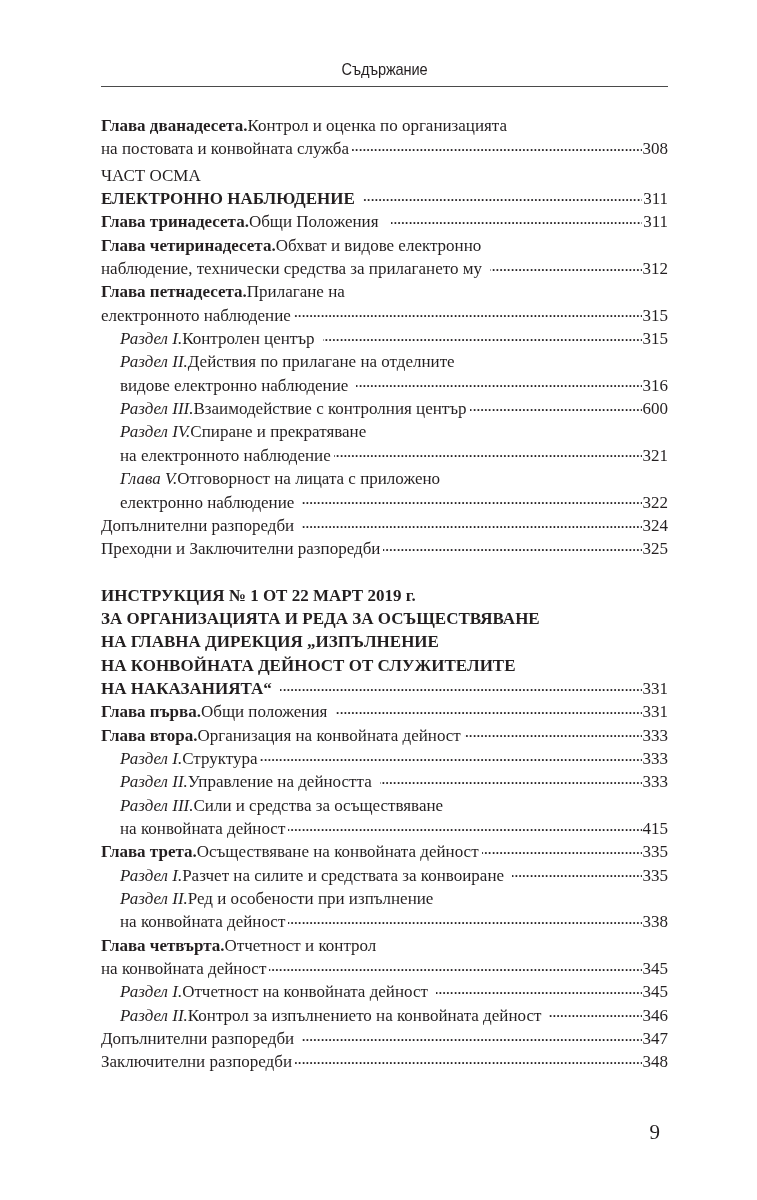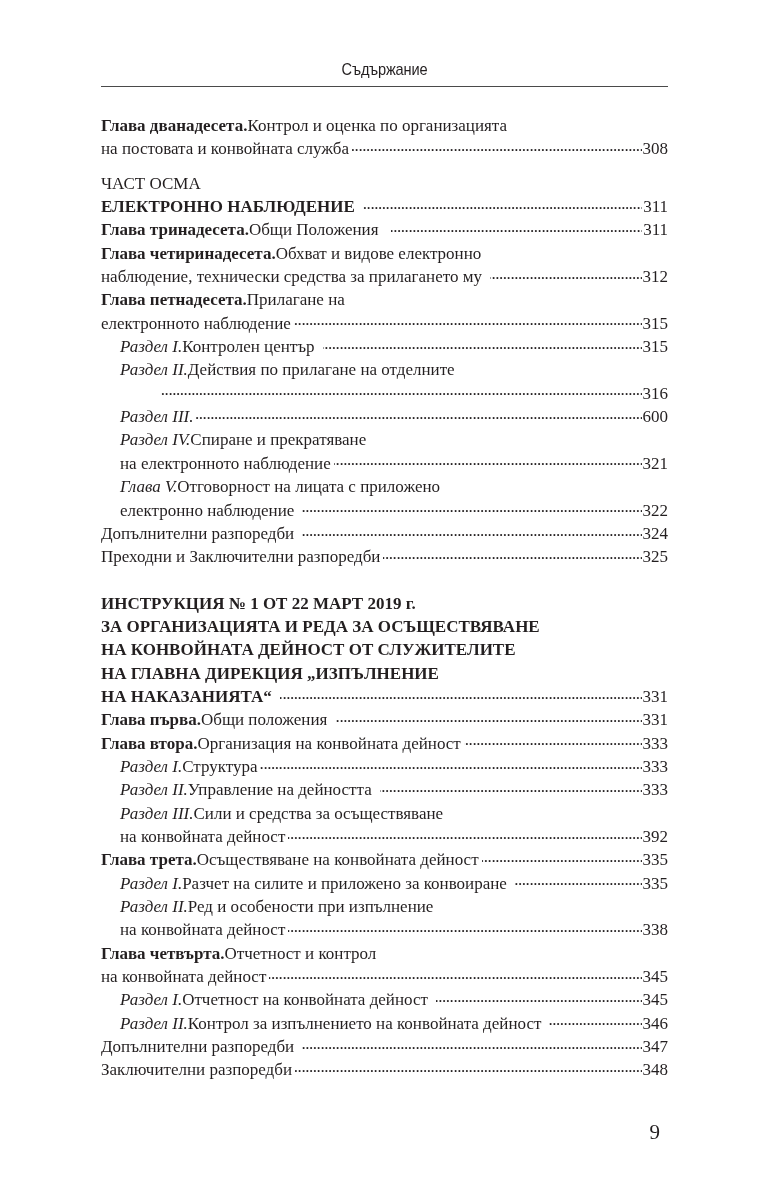--- a/index.html
+++ b/index.html
@@ -57,7 +57,7 @@
       height: 23.35px;
     }
     .line.indent { padding-left: 19px; }
-    .line.gap-s { margin-top: 11px; }
+    .line.gap-s { margin-top: 3px; }
     .line.gap-l { margin-top: 23px; }
     .txt { flex: 0 0 auto; }
     .b { font-weight: bold; }

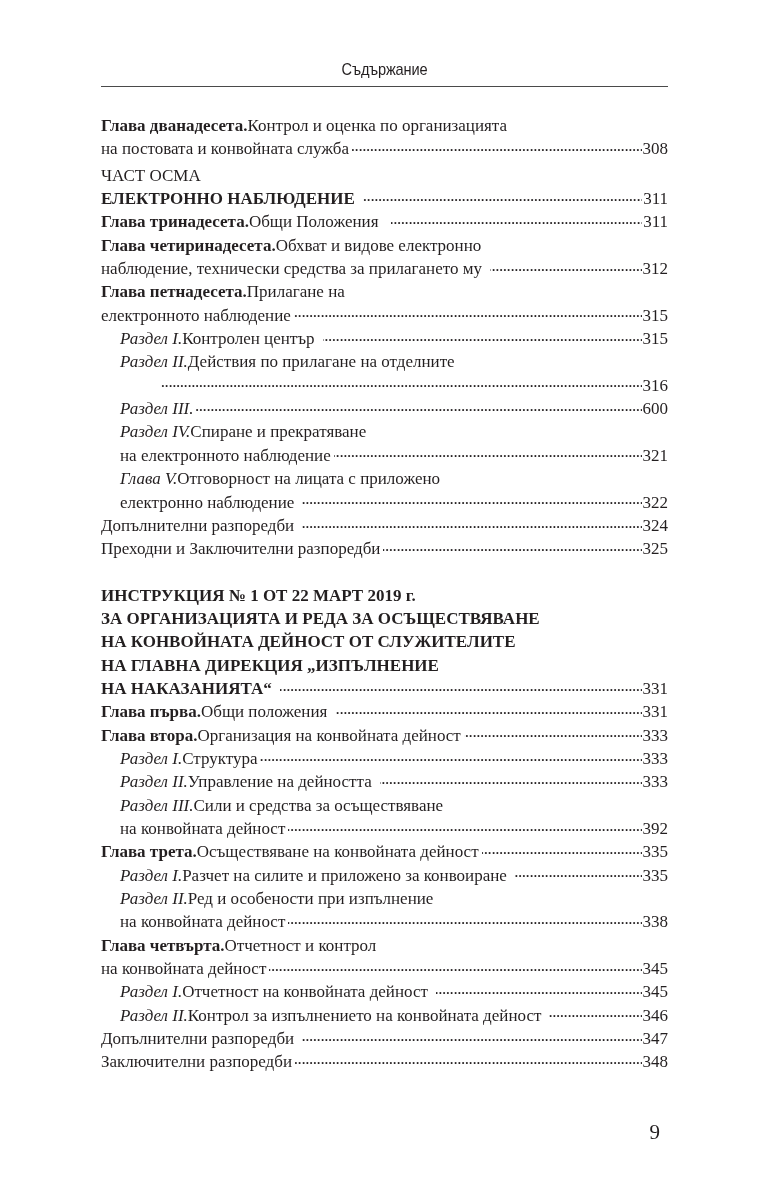--- a/index.html
+++ b/index.html
@@ -158,6 +158,7 @@
         <span class="txt"> Действия по прилагане на отделните</span>
     </div>
     <div class="line indent">
+      <span class="txt">видове електронно наблюдение</span>
         <span class="leader" style="margin-left:8px"></span>
         <span class="pg">316</span>
     </div>

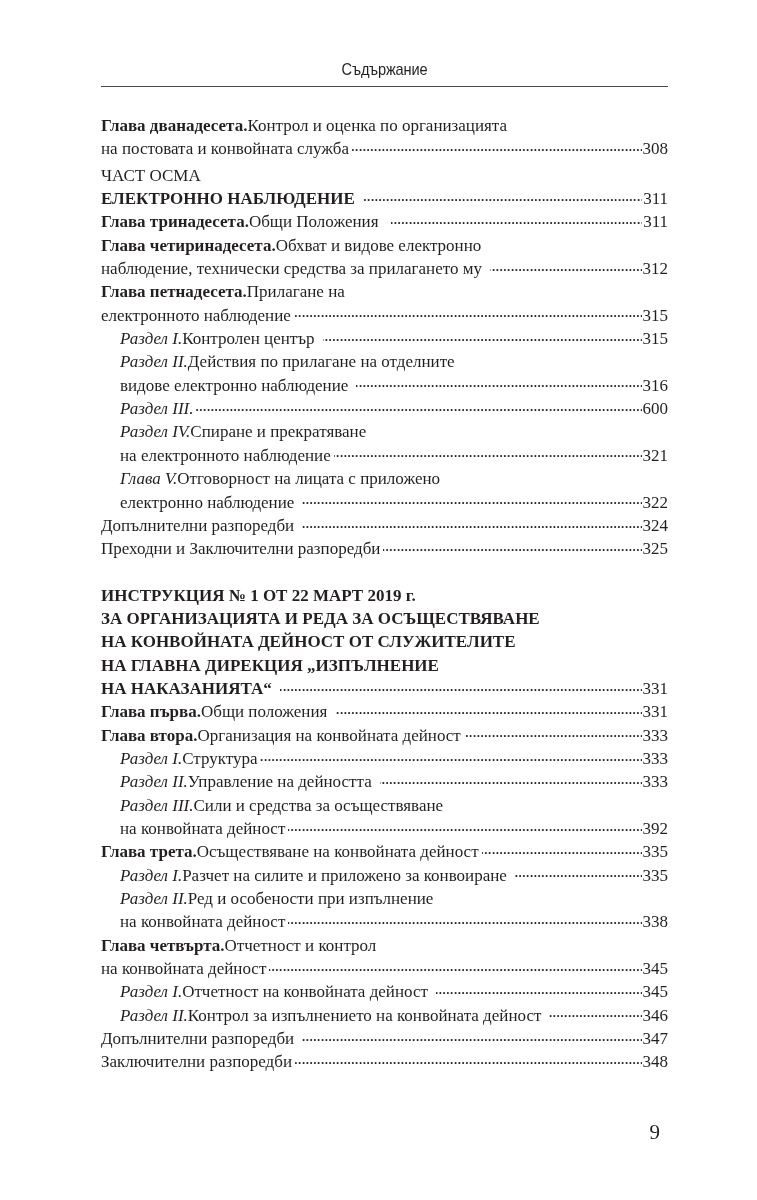--- a/index.html
+++ b/index.html
@@ -165,6 +165,7 @@
 
     <div class="line indent">
       <span class="txt i">Раздел III.</span>
+        <span class="txt"> Взаимодействие с контролния център</span>
         <span class="leader"></span>
         <span class="pg">600</span>
     </div>

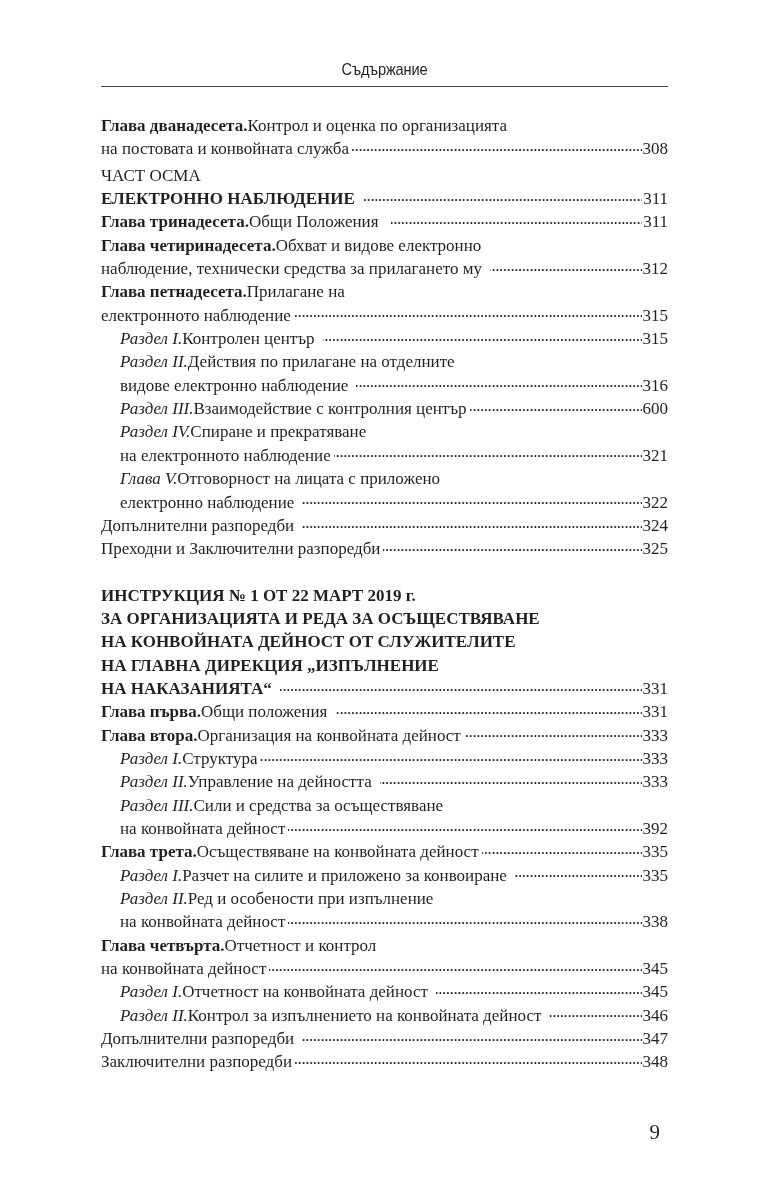--- a/index.html
+++ b/index.html
@@ -209,10 +209,10 @@
       <span class="txt b">ЗА ОРГАНИЗАЦИЯТА И РЕДА ЗА ОСЪЩЕСТВЯВАНЕ</span>
     </div>
     <div class="line">
+      <span class="txt b">НА ГЛАВНА ДИРЕКЦИЯ „ИЗПЪЛНЕНИЕ</span>
+    </div>
+    <div class="line">
       <span class="txt b">НА КОНВОЙНАТА ДЕЙНОСТ ОТ СЛУЖИТЕЛИТЕ</span>
-    </div>
-    <div class="line">
-      <span class="txt b">НА ГЛАВНА ДИРЕКЦИЯ „ИЗПЪЛНЕНИЕ</span>
     </div>
     <div class="line">
       <span class="txt b">НА НАКАЗАНИЯТА“</span>

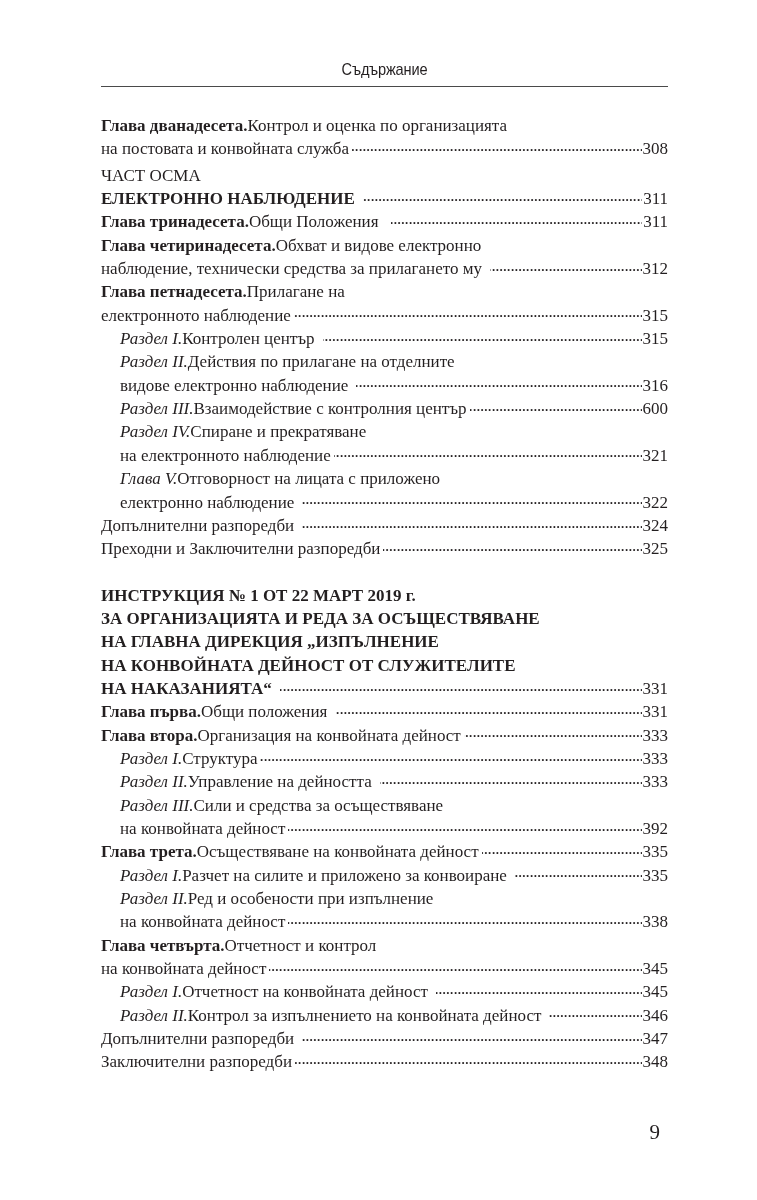--- a/index.html
+++ b/index.html
@@ -255,7 +255,7 @@
     <div class="line indent">
       <span class="txt">на конвойната дейност</span>
         <span class="leader"></span>
-        <span class="pg">392</span>
+        <span class="pg">415</span>
     </div>
 
     <div class="line">

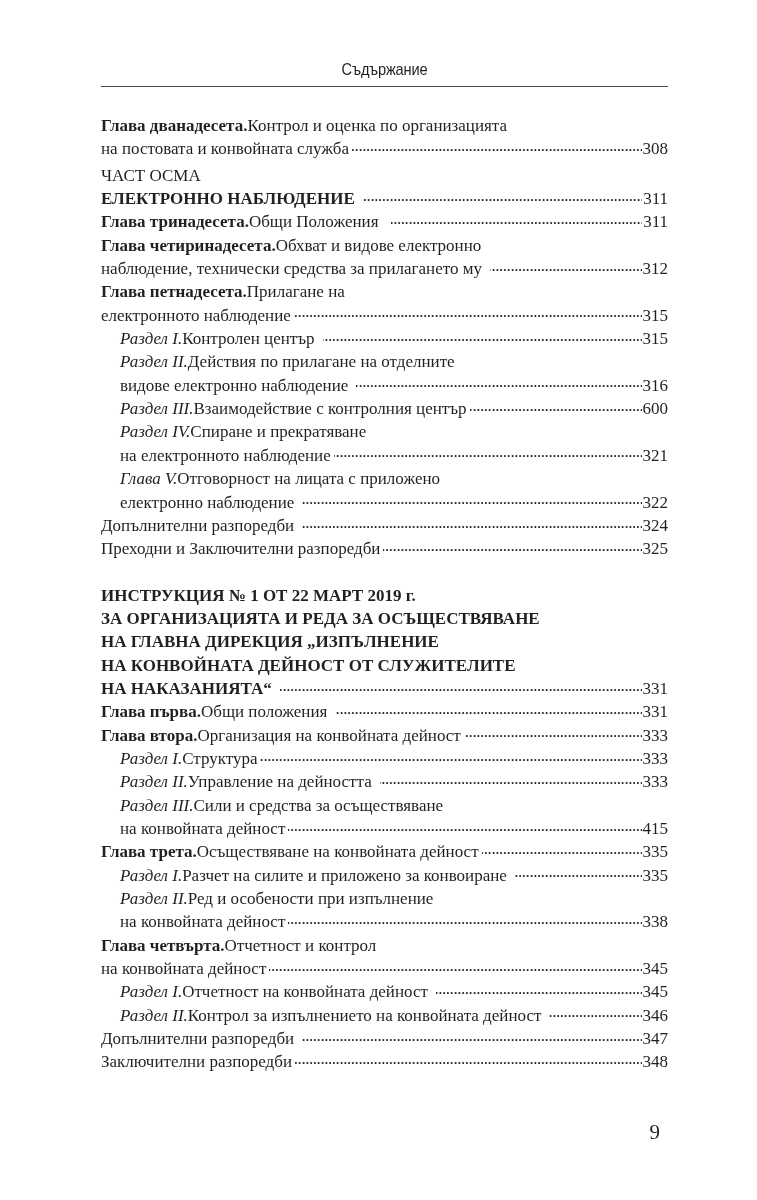--- a/index.html
+++ b/index.html
@@ -267,7 +267,7 @@
 
     <div class="line indent">
       <span class="txt i">Раздел I.</span>
-        <span class="txt"> Разчет на силите и приложено за конвоиране</span>
+        <span class="txt"> Разчет на силите и средствата за конвоиране</span>
         <span class="leader" style="margin-left:8px"></span>
         <span class="pg">335</span>
     </div>

